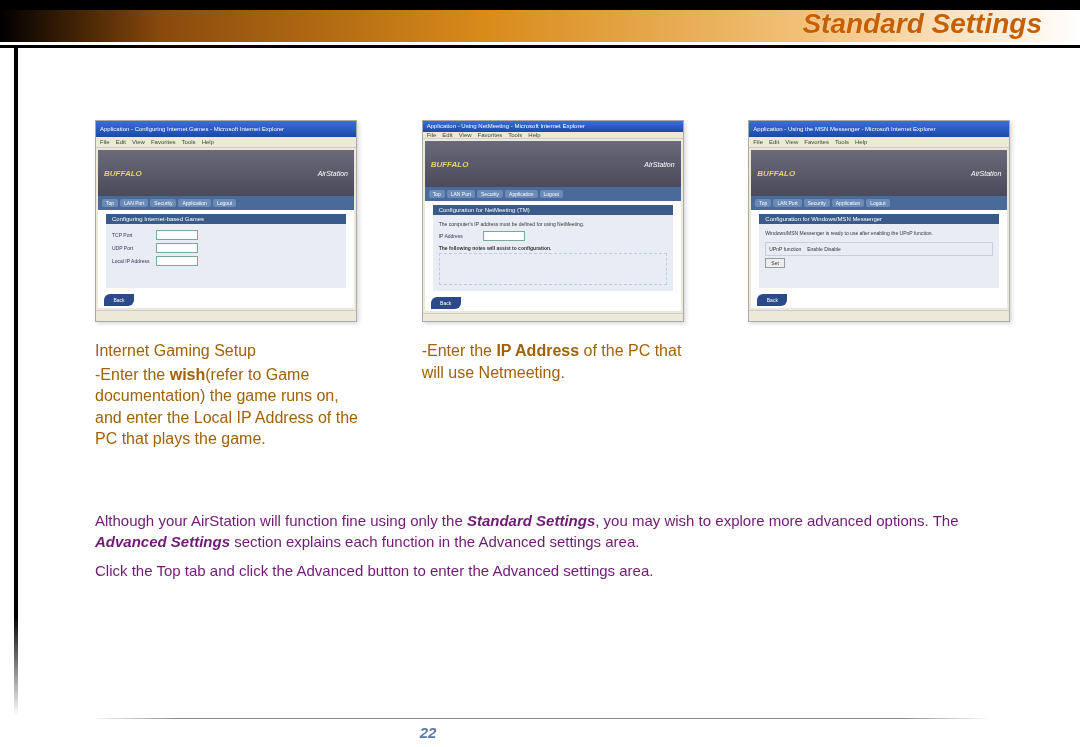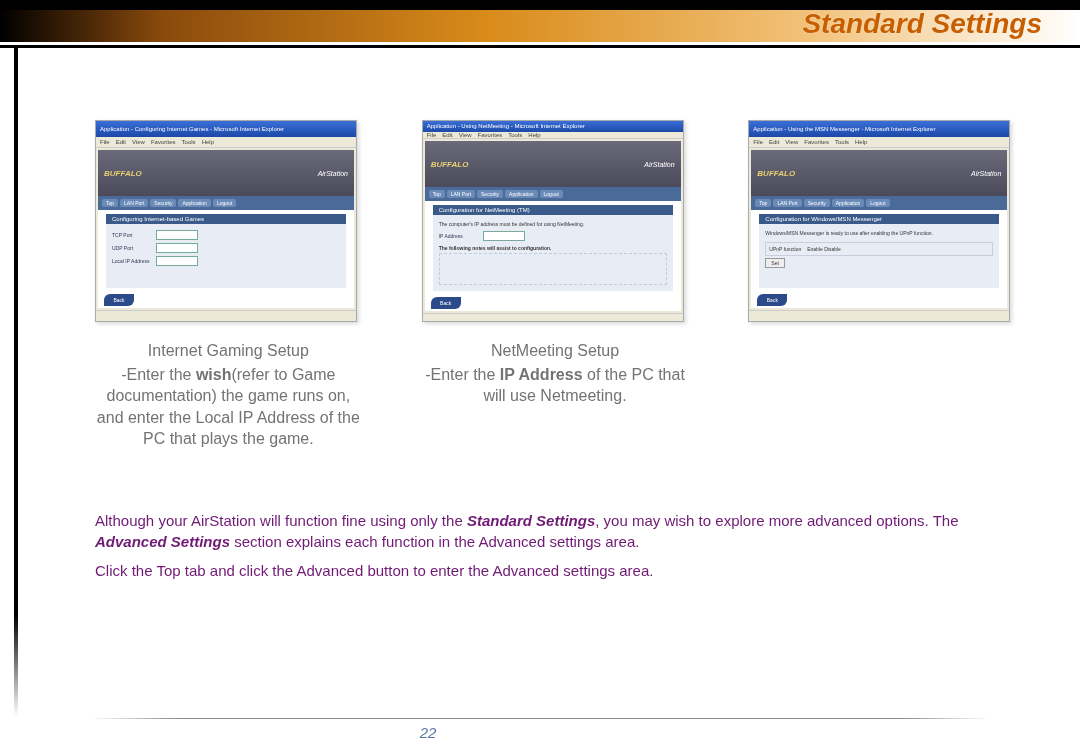--- a/index.html
+++ b/index.html
@@ -154,9 +154,8 @@
   .ss-status { height: 10px; background:#ece9d8; border-top:1px solid #ccc; }
   .caption {
     font-size: 16px;
-    color: #737373;
+    color: #a16207;
     line-height: 1.35;
-    text-align: center;
   }
   .caption .title-line { margin-bottom: 2px; }
   .bottom-text {

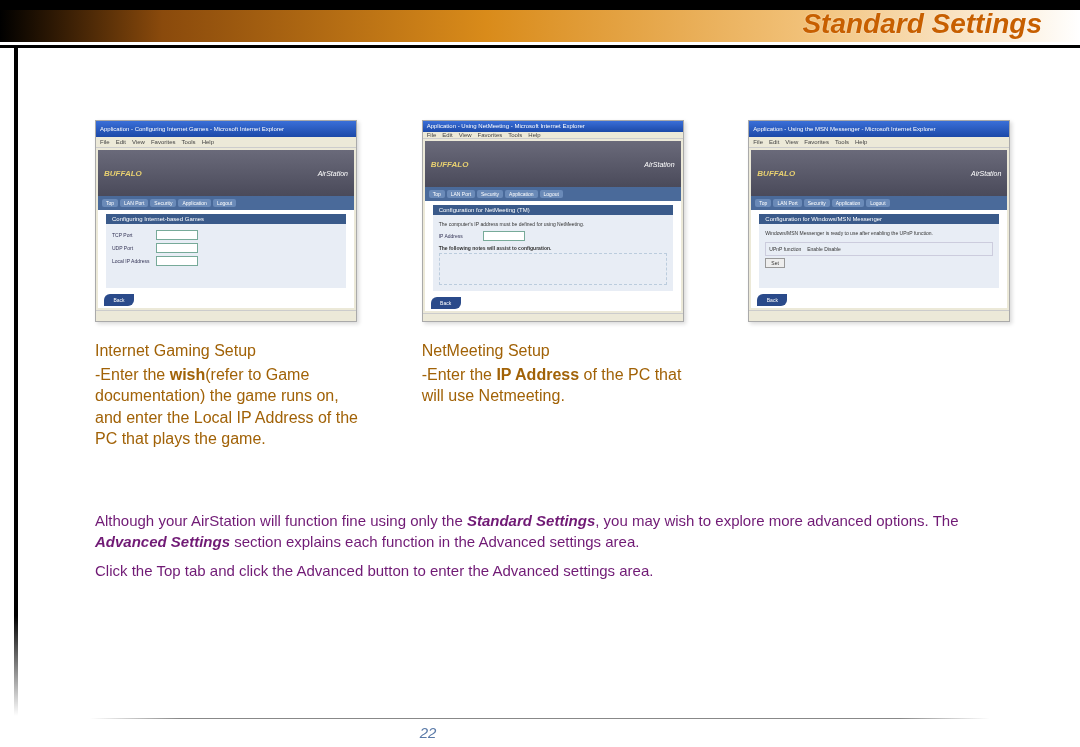--- a/index.html
+++ b/index.html
@@ -288,7 +288,6 @@
         <div class="ss-status"></div>
       </div>
       <div class="caption">
-        <div class="title-line">NetMeeting Setup</div>
         <span>-Enter the </span><span class="b">IP Address</span><span> of the PC that will use Netmeeting.</span>
       </div>
     </div>

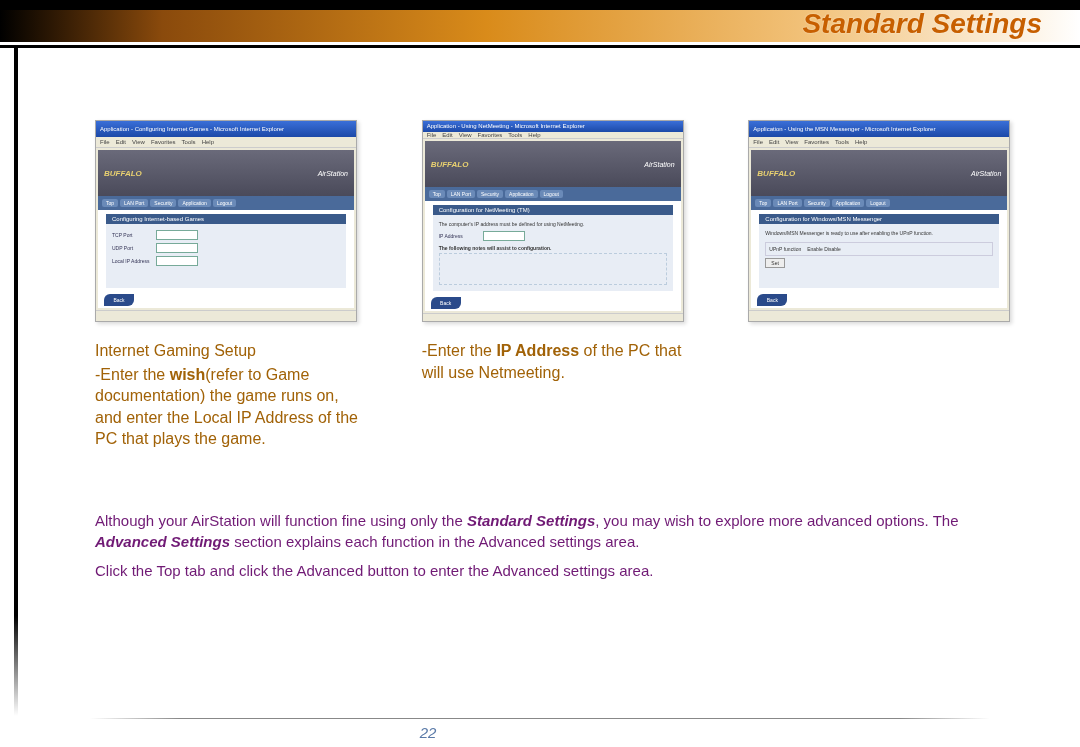--- a/index.html
+++ b/index.html
@@ -179,7 +179,7 @@
     width: 856px;
     text-align: center;
     font-style: italic;
-    font-weight: normal;
+    font-weight: bold;
     color: #5a7aa8;
     font-size: 15px;
   }

